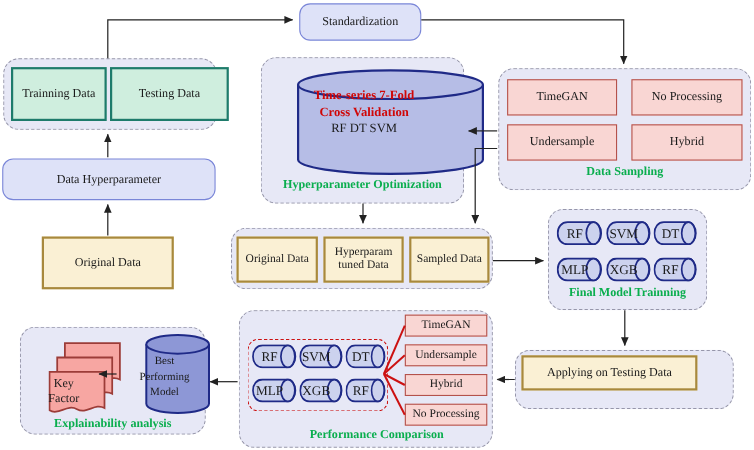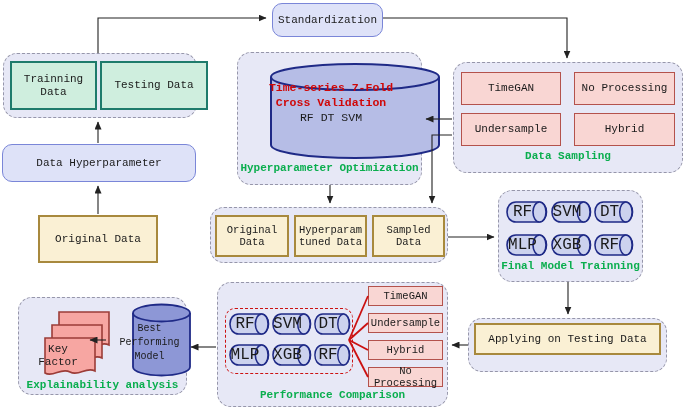--- a/index.html
+++ b/index.html
@@ -5,7 +5,7 @@
   html,body { margin:0; padding:0; background:#ffffff; }
   .canvas {
     position:relative; width:685px; height:409px; background:#fff;
-    font-family:Liberation Mono, monospace; color:#1a1a1a; overflow:hidden;
+    font-family:Liberation Serif, serif; color:#1a1a1a; overflow:hidden;
   }
   .abs { position:absolute; box-sizing:border-box;padding-left:24px; }
   .cont {

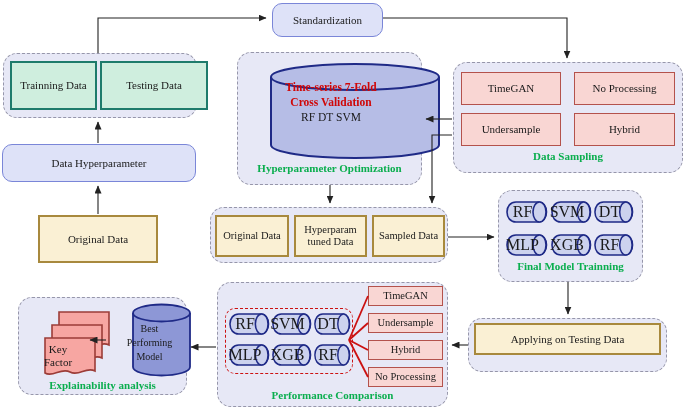--- a/index.html
+++ b/index.html
@@ -37,7 +37,7 @@
   .hcyl svg { position:absolute; left:0; top:0; width:100%; height:100%; }
   .hcyl span {
     position:absolute; left:0; top:0; right:9px; bottom:0;
-    display:flex; align-items:center; justify-content:center; font-size:16px;
+    display:flex; align-items:center; justify-content:center; font-size:12px;
   }
   .cyl-body { fill:var(--cylinder-fill); stroke:var(--cylinder-border); stroke-width:2; }
   .cyl-top  { fill:var(--cylinder-fill); stroke:var(--cylinder-border); stroke-width:2; }

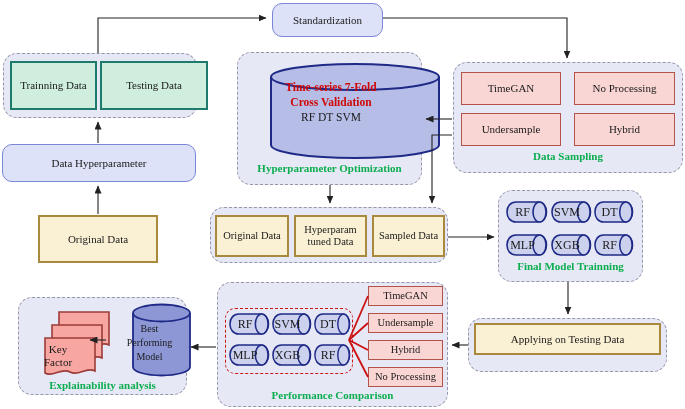--- a/index.html
+++ b/index.html
@@ -140,7 +140,7 @@
   <div class="glabel" style="left:498px;top:260px;width:145px">Final Model Trainning</div>
 
   <div class="cont" style="left:468px;top:318px;width:199px;height:54px"></div>
-  <div class="box tan" style="left:474px;top:323px;width:187px;height:32px">Applying on Testing Data</div>
+  <div class="box tan" style="left:474px;top:323px;width:160px;height:32px">Applying on Testing Data</div>
 
   <div class="cont" style="left:217px;top:282px;width:231px;height:125px"></div>
   <div class="inner-red" style="left:225px;top:308px;width:128px;height:66px"></div>

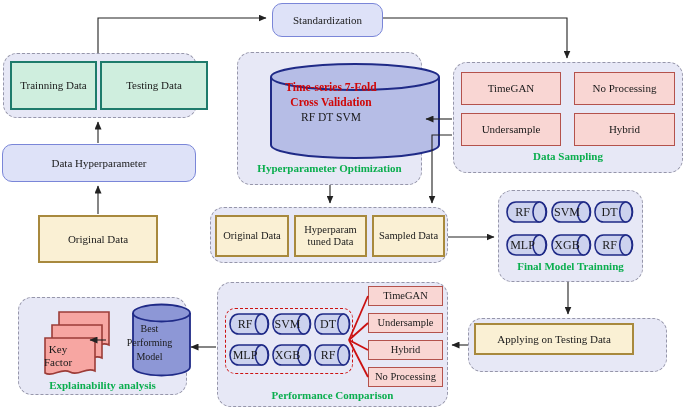--- a/index.html
+++ b/index.html
@@ -190,7 +190,7 @@
   <div class="box pink small" style="left:368px;top:313px;width:75px;height:20px">Undersample</div>
   <div class="box pink small" style="left:368px;top:340px;width:75px;height:20px">Hybrid</div>
   <div class="box pink small" style="left:368px;top:367px;width:75px;height:20px">No Processing</div>
-  <div class="glabel" style="left:217px;top:389px;width:231px">Performance Comparison</div>
+  <div class="glabel" style="left:227px;top:389px;width:231px">Performance Comparison</div>
 
   <div class="cont" style="left:18px;top:297px;width:169px;height:98px"></div>
   <div class="abs" style="left:20px;top:311px;width:66px;height:72px;z-index:2">

